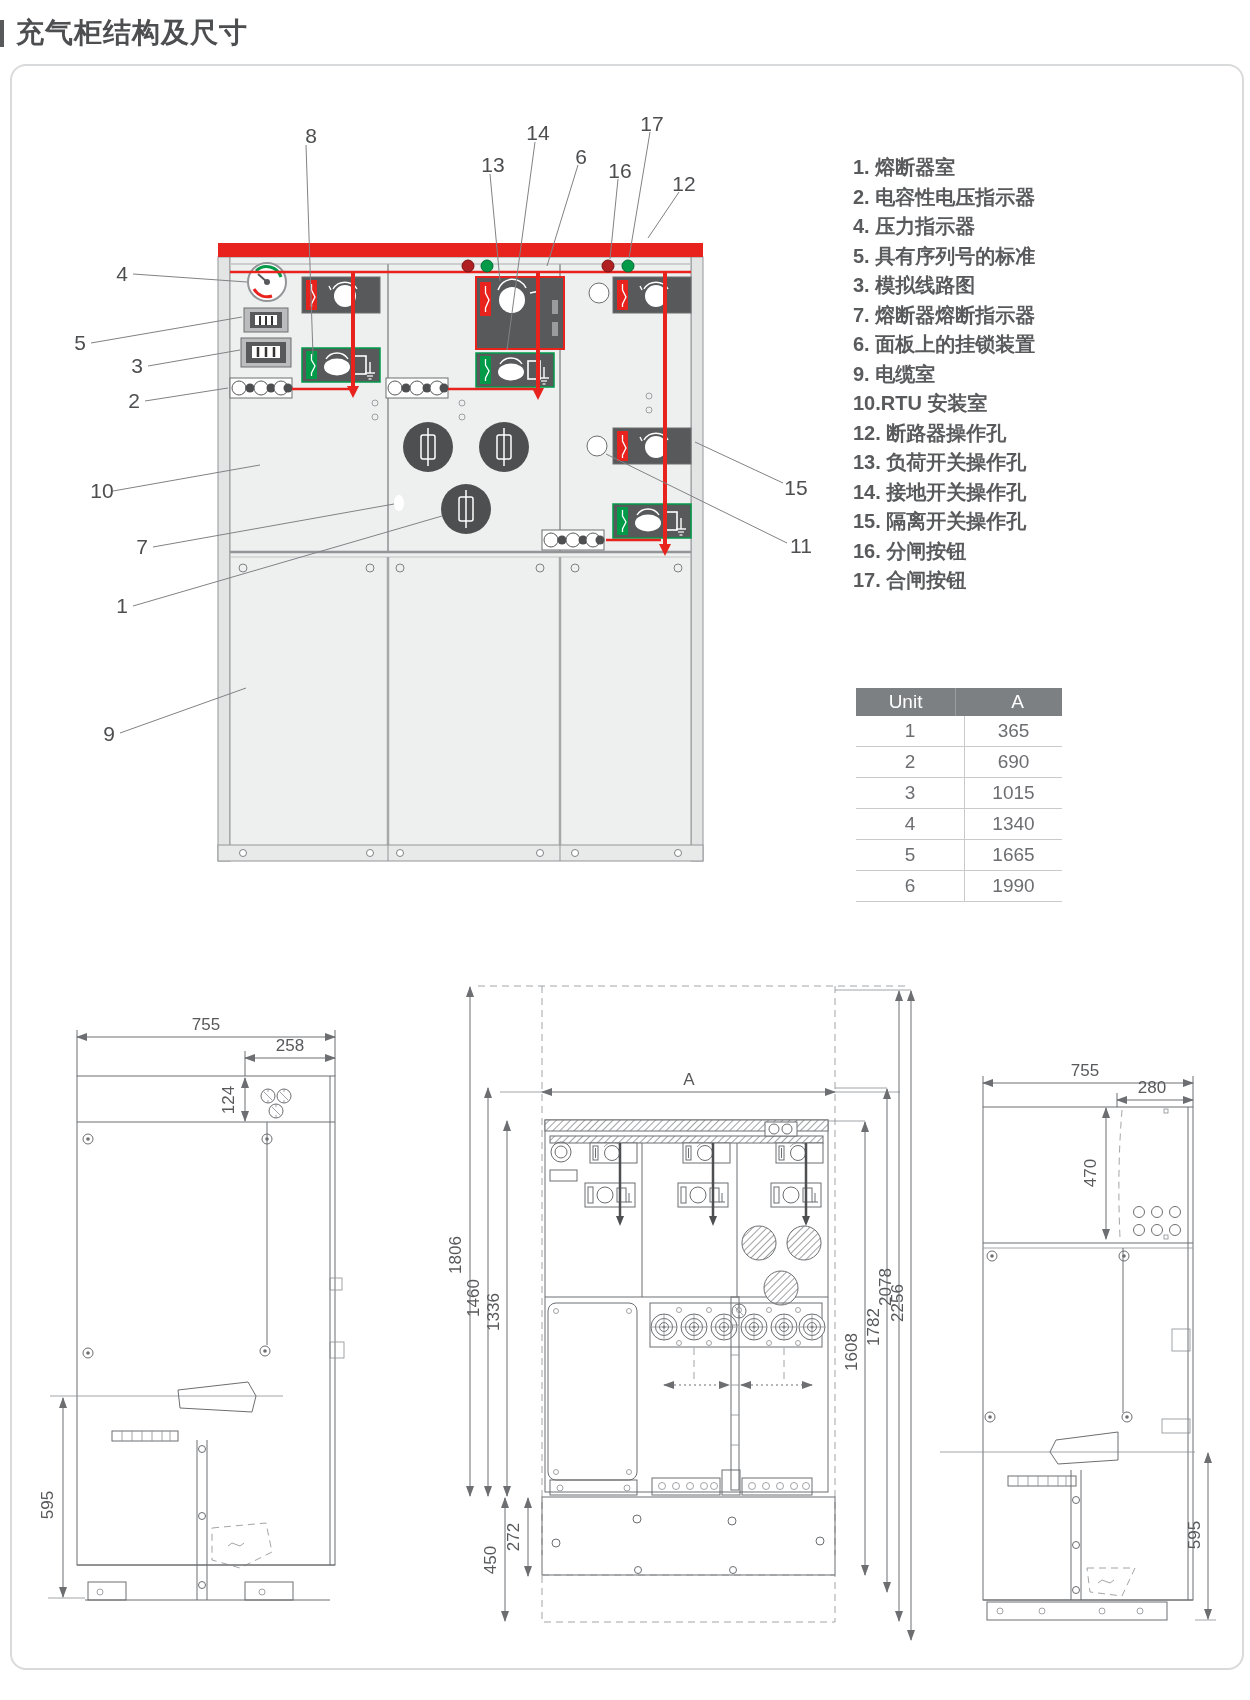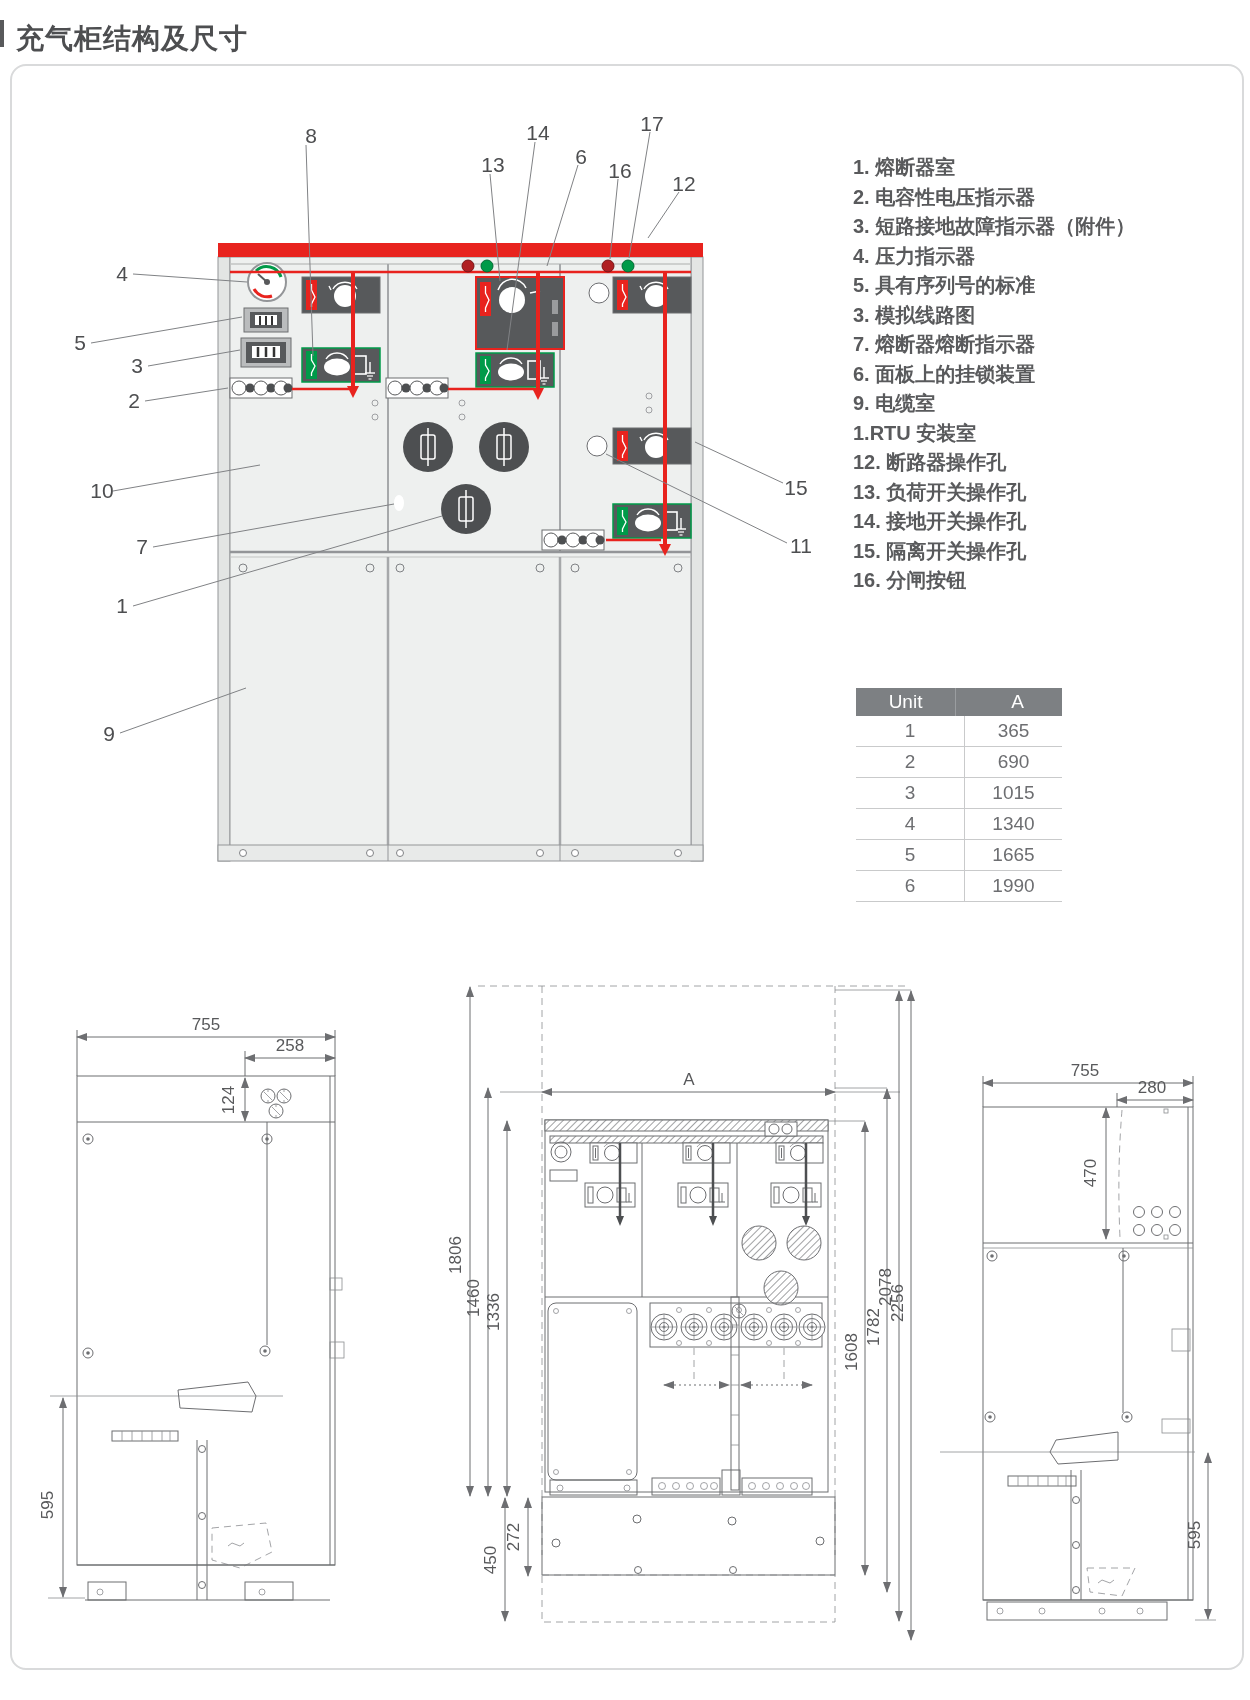--- a/index.html
+++ b/index.html
@@ -4,7 +4,7 @@
 <style>
   html,body{margin:0;padding:0;background:#fff;}
   body{width:1250px;height:1700px;position:relative;font-family:"Liberation Sans","DejaVu Sans",sans-serif;overflow:hidden;}
-  .page-title{position:absolute;left:16px;top:20px;font-size:28px;font-weight:700;color:#4d4e50;letter-spacing:1px;}
+  .page-title{position:absolute;left:16px;top:14px;font-size:28px;font-weight:700;color:#4d4e50;letter-spacing:1px;}
   .title-sliver{position:absolute;left:0;top:20px;width:4px;height:27px;background:#58595b;}
   .card{position:absolute;left:10px;top:64px;width:1230px;height:1602px;border:2px solid #d9dadb;border-radius:16px;background:#fff;}
   .legend{position:absolute;left:853px;top:153px;width:300px;font-size:20px;line-height:29.5px;color:#595a5c;}

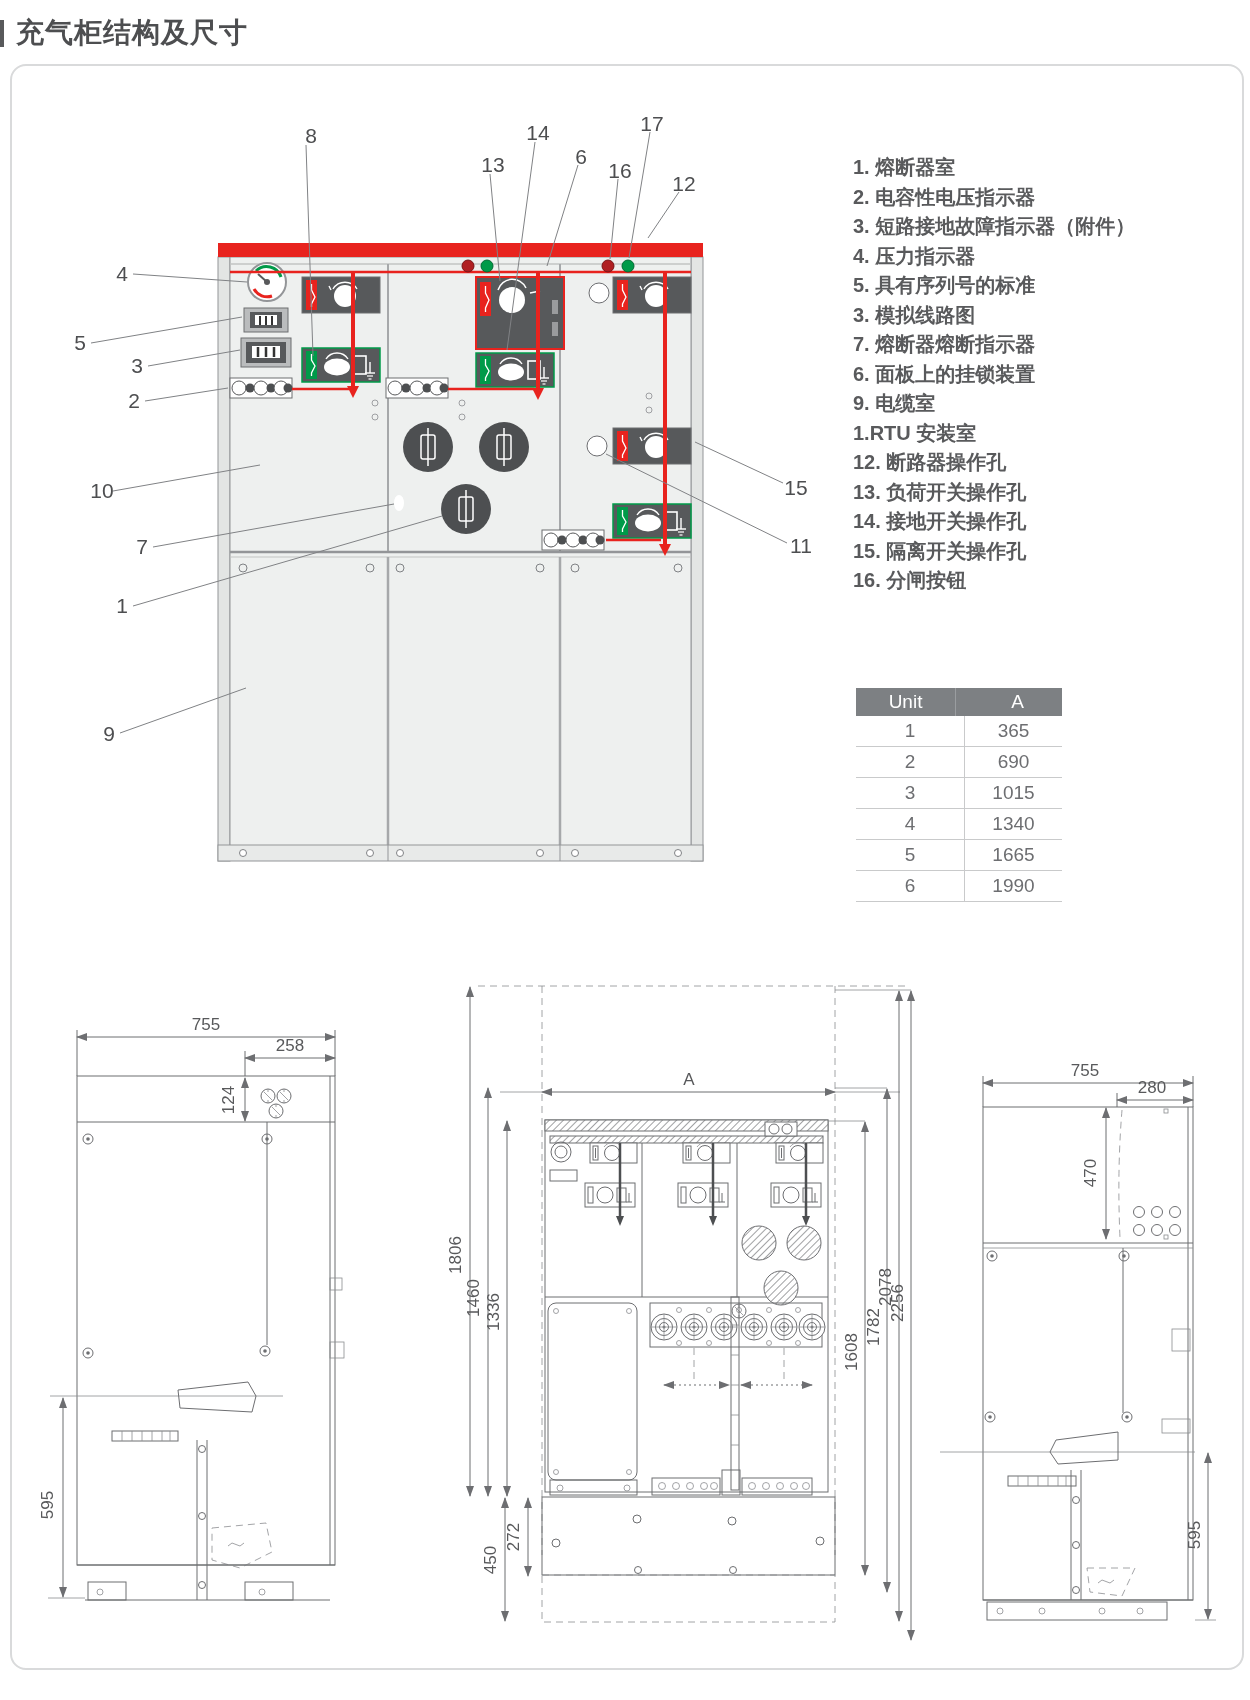--- a/index.html
+++ b/index.html
@@ -35,7 +35,6 @@
 <div class="legend">
   <div>1. 熔断器室</div>
   <div>2. 电容性电压指示器</div>
-  <div>3. 短路接地故障指示器（附件）</div>
   <div>4. 压力指示器</div>
   <div>5. 具有序列号的标准</div>
   <div>3. 模拟线路图</div>

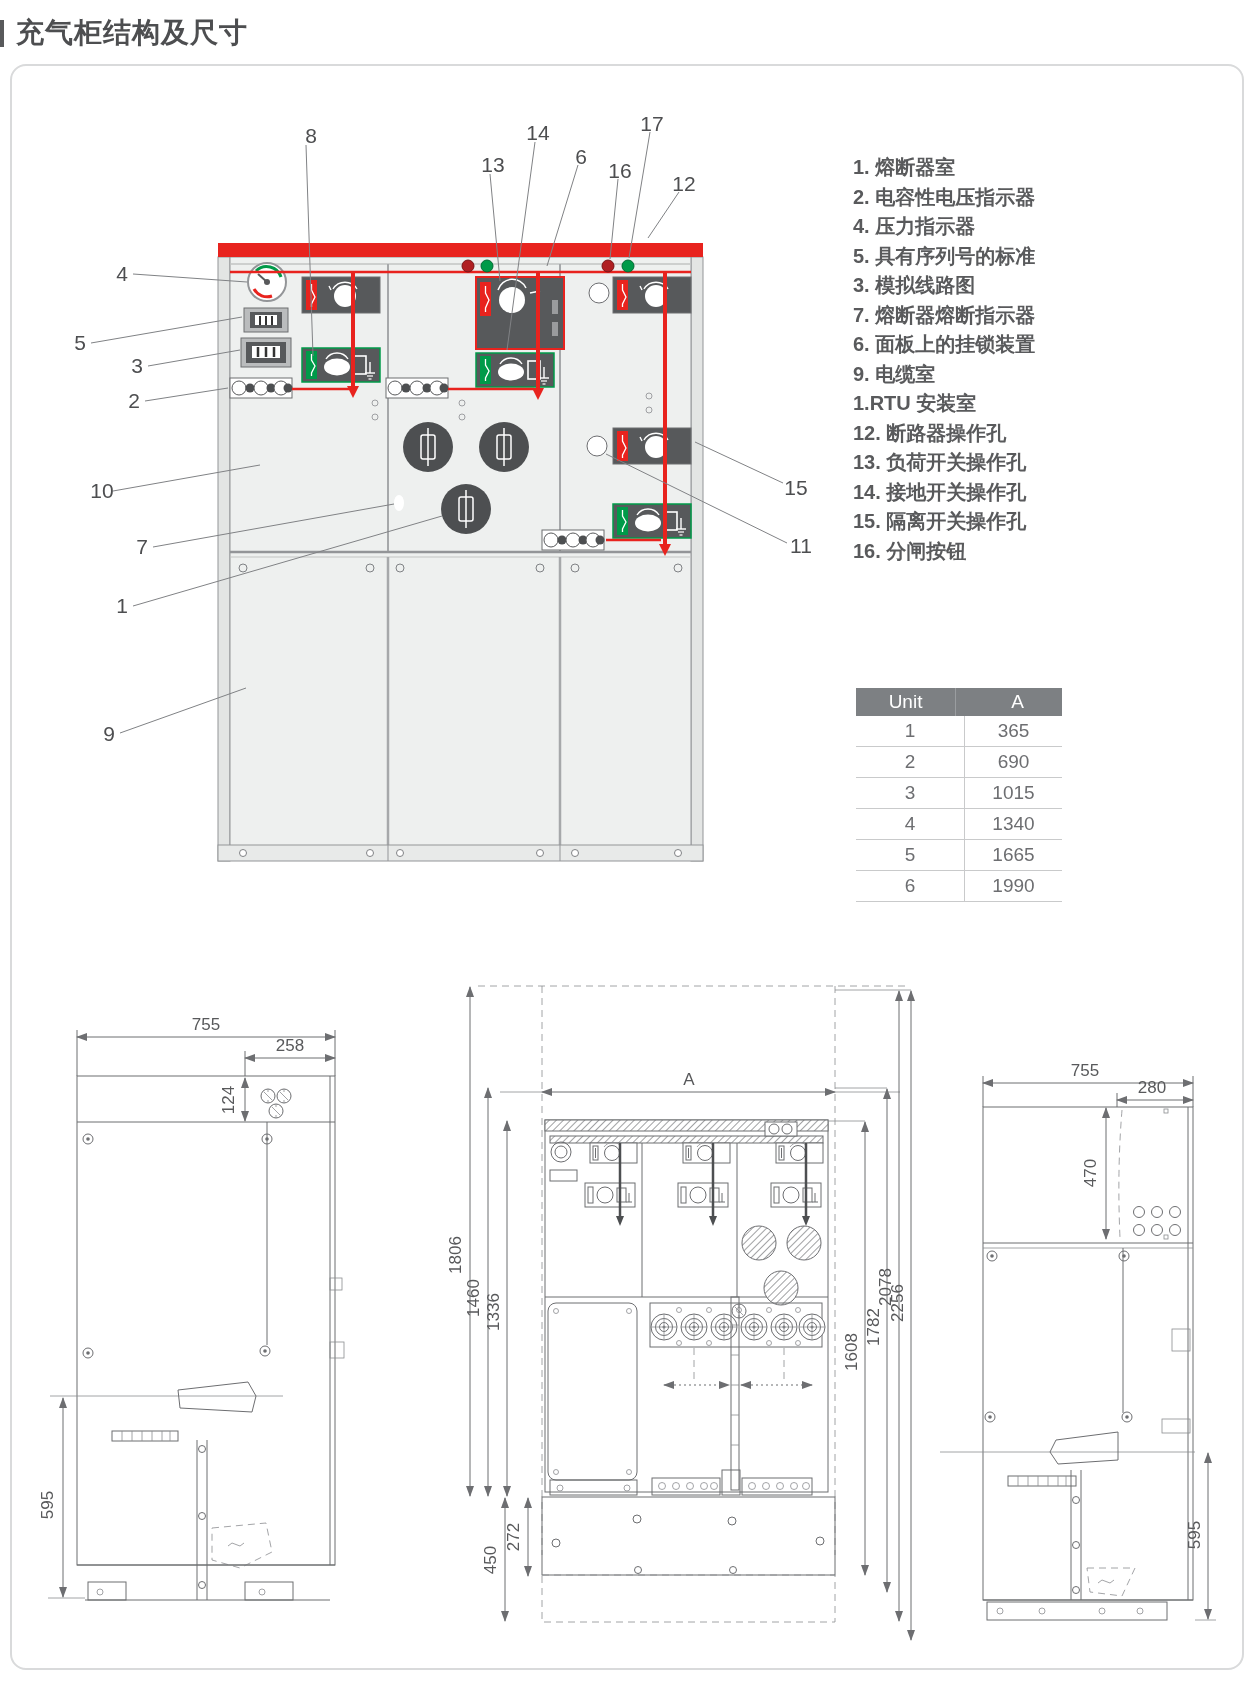--- a/index.html
+++ b/index.html
@@ -41,7 +41,7 @@
   <div>7. 熔断器熔断指示器</div>
   <div>6. 面板上的挂锁装置</div>
   <div>9. 电缆室</div>
-  <div>1.RTU 安装室</div>
+  <div>10.RTU 安装室</div>
   <div>12. 断路器操作孔</div>
   <div>13. 负荷开关操作孔</div>
   <div>14. 接地开关操作孔</div>

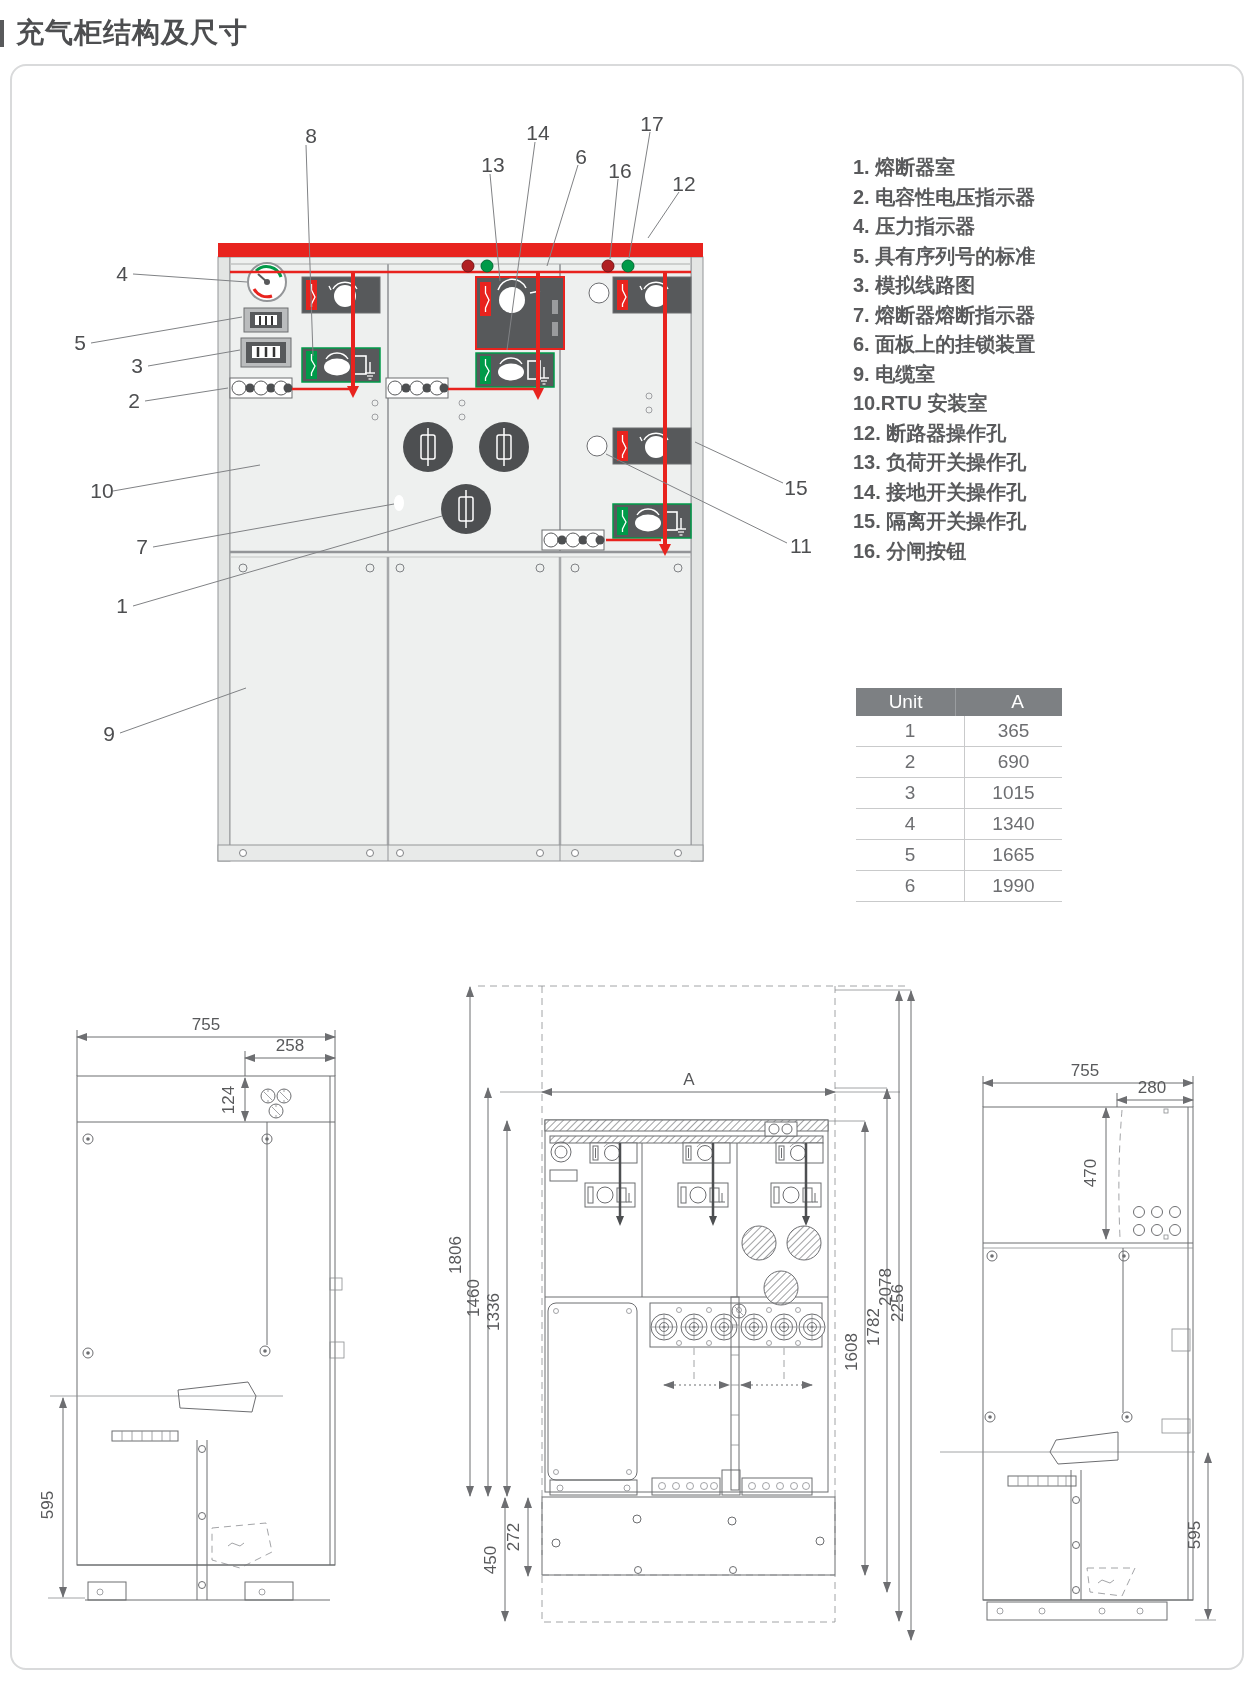--- a/index.html
+++ b/index.html
@@ -47,6 +47,7 @@
   <div>14. 接地开关操作孔</div>
   <div>15. 隔离开关操作孔</div>
   <div>16. 分闸按钮</div>
+  <div>17. 合闸按钮</div>
 </div>
 
 <div class="dim-table">

